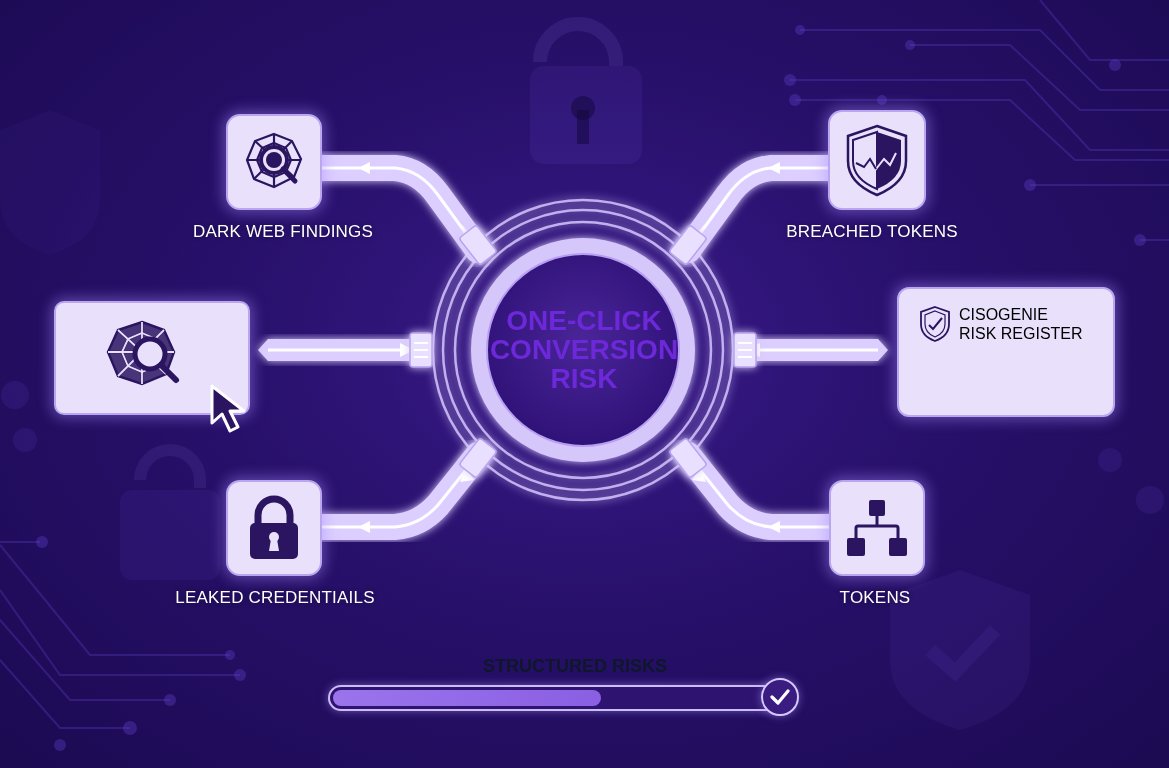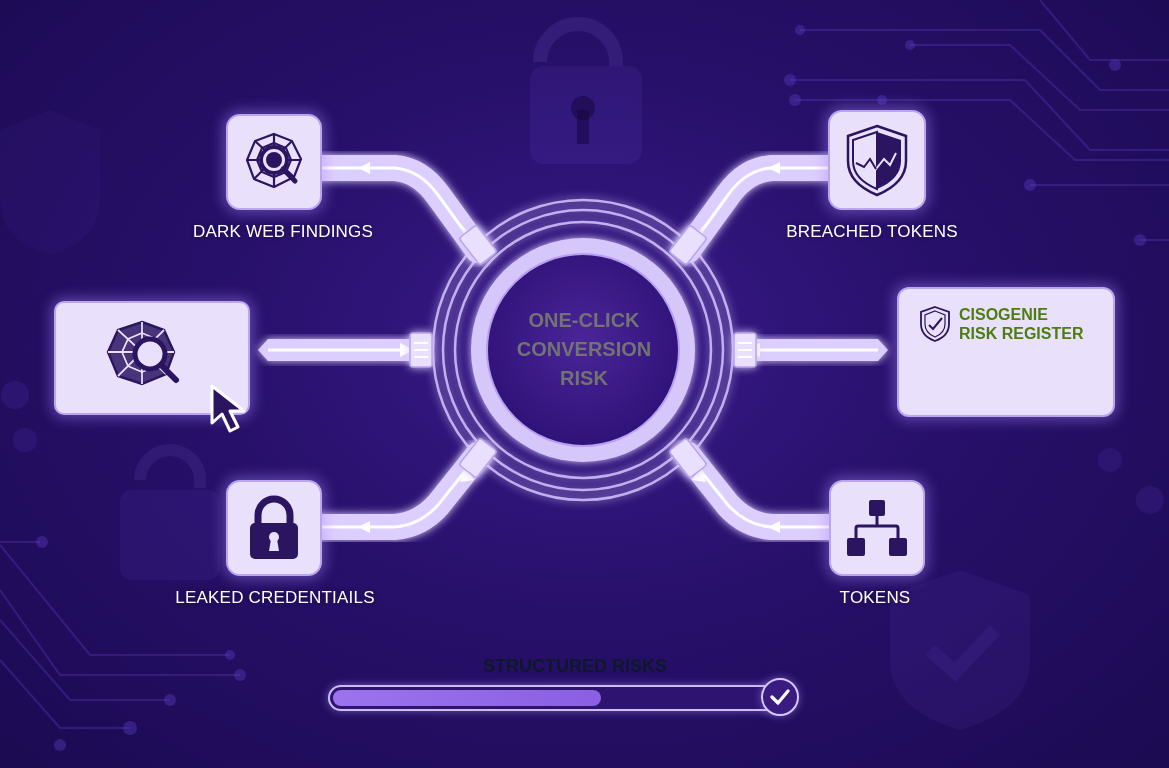--- a/index.html
+++ b/index.html
@@ -27,7 +27,7 @@
 
   .center-text {
     position: absolute; left: 484px; top: 306px; width: 200px; text-align: center;
-    color: #737373; font-weight: bold; font-size: 20px; line-height: 29px;
+    color: #6d28d9; font-weight: bold; font-size: 28px; line-height: 29px;
   }
   .center-text div { display: block; }
 

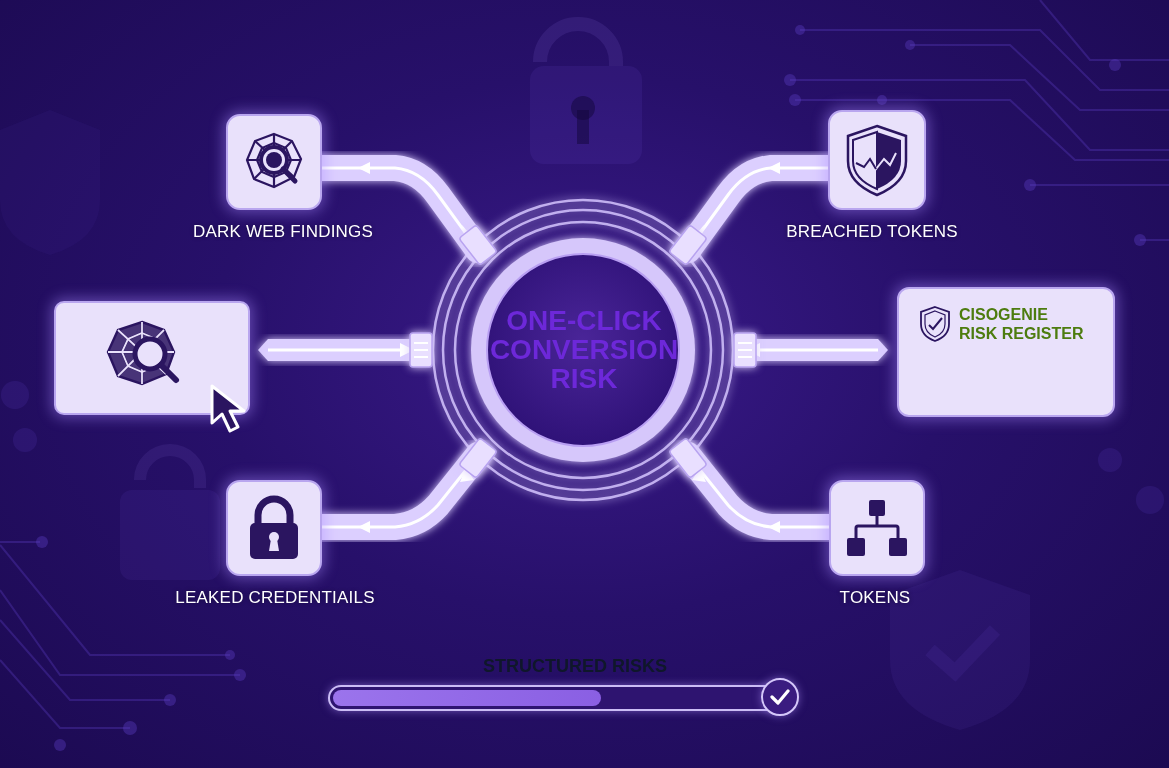--- a/index.html
+++ b/index.html
@@ -37,7 +37,7 @@
     box-shadow: 0 0 14px 3px rgba(170,140,255,0.45);
   }
   .reg-row { position: absolute; left: 20px; display: flex; align-items: center; }
-  .reg-text { color: #4d7c0f; font-weight: bold; font-size: 16px; line-height: 19px; margin-left: 8px; }
+  .reg-text { color: #000000; font-weight: normal; font-size: 16px; line-height: 19px; margin-left: 8px; }
   .reg-text.small { font-size: 15px; line-height: 18px; }
 
   .progress-title {

